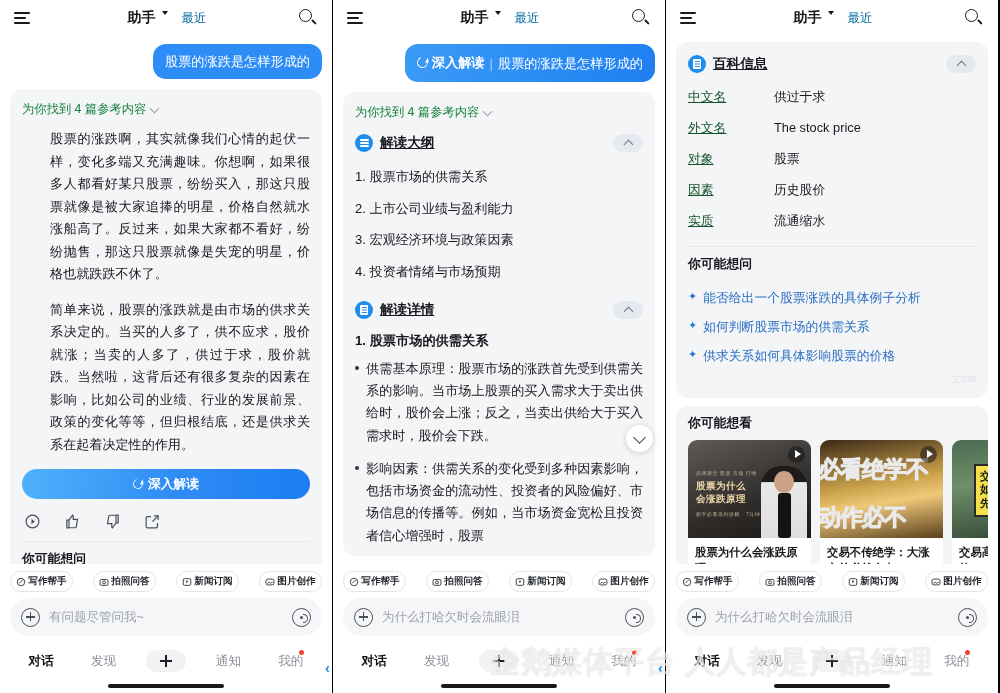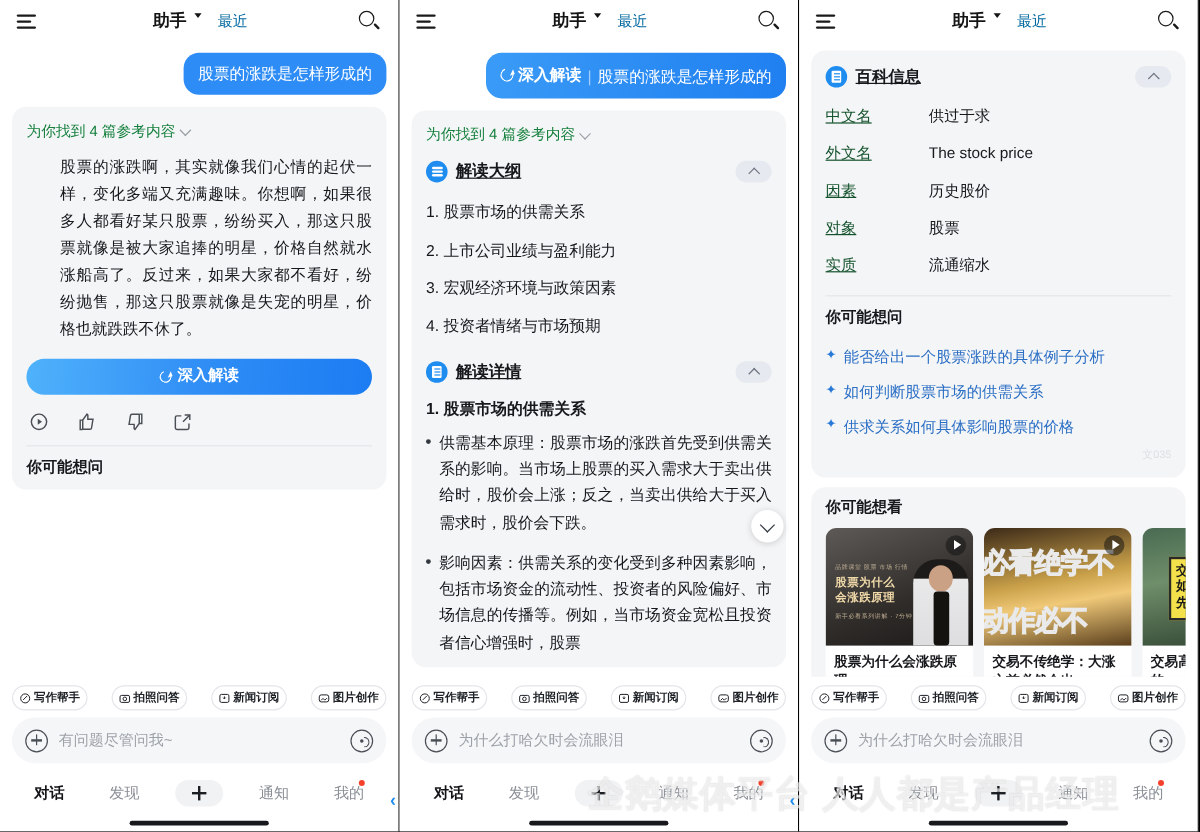--- a/index.html
+++ b/index.html
@@ -557,12 +557,12 @@
           <span class="v">The stock price</span>
         </div>
         <div class="kv">
+          <span class="k">对象</span>
+          <span class="v">股票</span>
+        </div>
+        <div class="kv">
           <span class="k">因素</span>
           <span class="v">历史股价</span>
-        </div>
-        <div class="kv">
-          <span class="k">对象</span>
-          <span class="v">股票</span>
         </div>
         <div class="kv">
           <span class="k">实质</span>

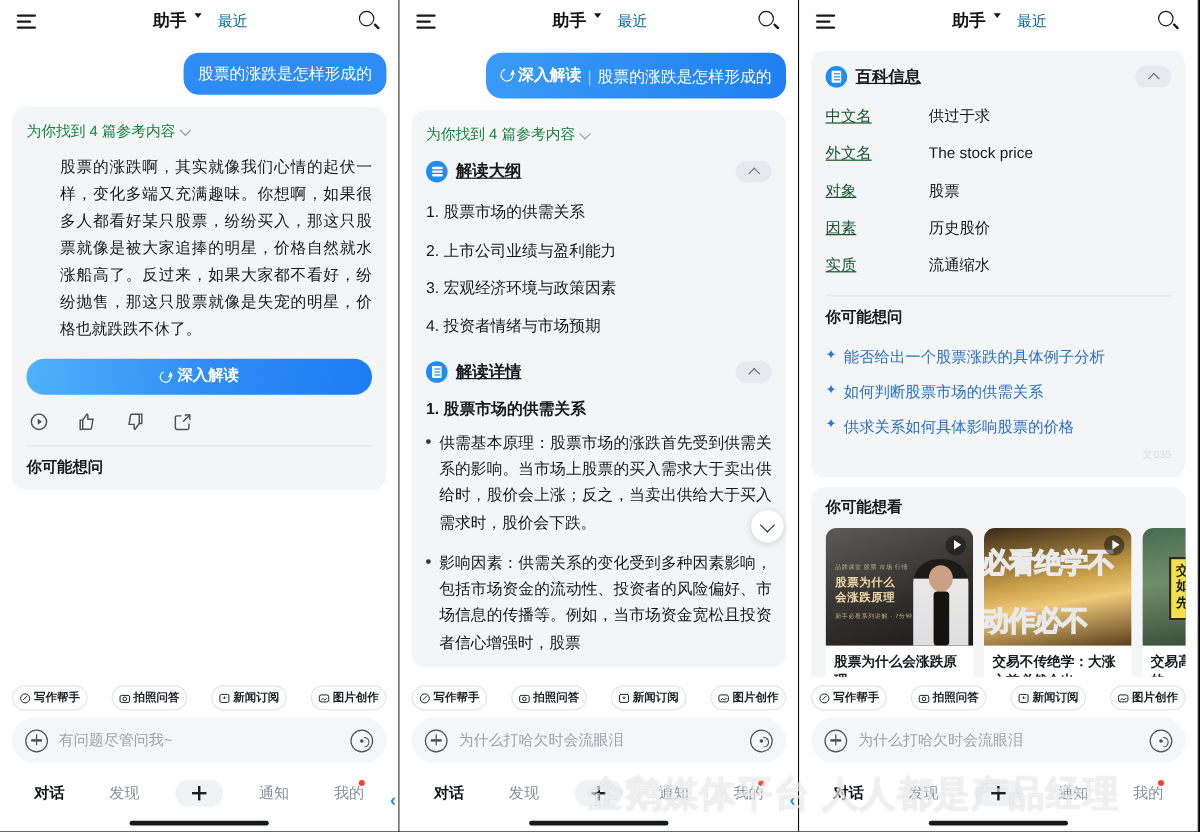--- a/index.html
+++ b/index.html
@@ -273,6 +273,7 @@
           <span class="chev-dn"></span>
         </div>
         <div class="para">股票的涨跌啊，其实就像我们心情的起伏一样，变化多端又充满趣味。你想啊，如果很多人都看好某只股票，纷纷买入，那这只股票就像是被大家追捧的明星，价格自然就水涨船高了。反过来，如果大家都不看好，纷纷抛售，那这只股票就像是失宠的明星，价格也就跌跌不休了。</div>
+        <div class="para">简单来说，股票的涨跌就是由市场的供求关系决定的。当买的人多了，供不应求，股价就涨；当卖的人多了，供过于求，股价就跌。当然啦，这背后还有很多复杂的因素在影响，比如公司的业绩、行业的发展前景、政策的变化等等，但归根结底，还是供求关系在起着决定性的作用。</div>
 
         <div class="deep-btn">
           <span class="refresh-ico"></span>

